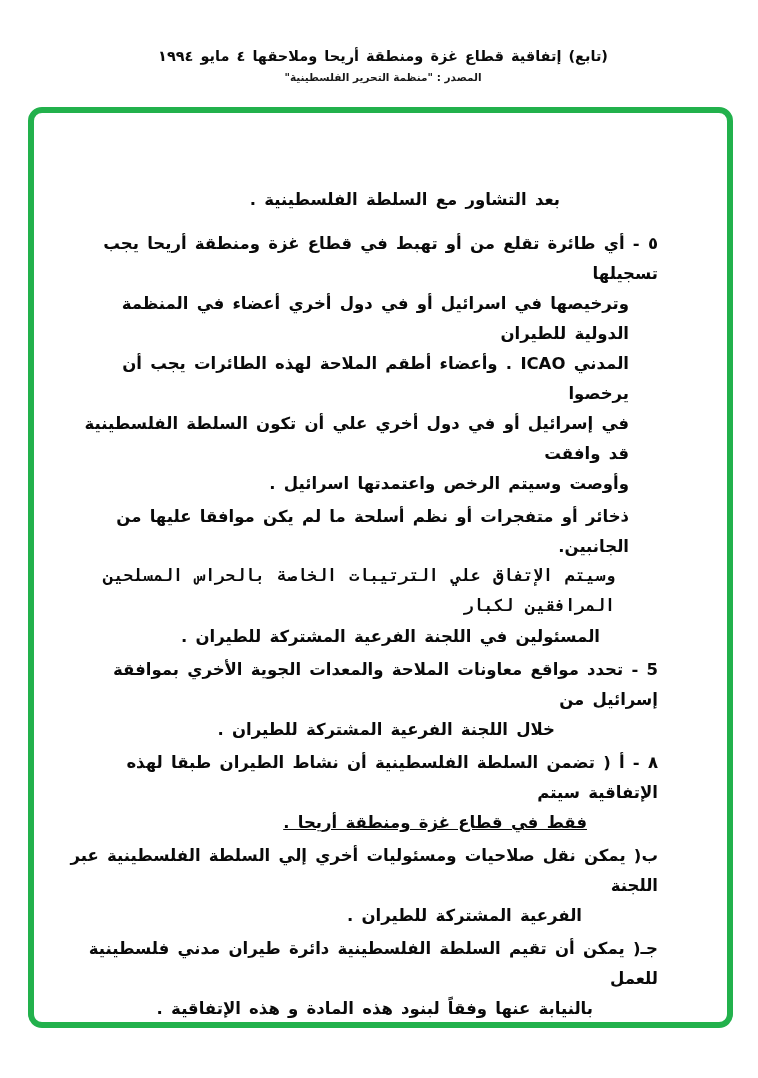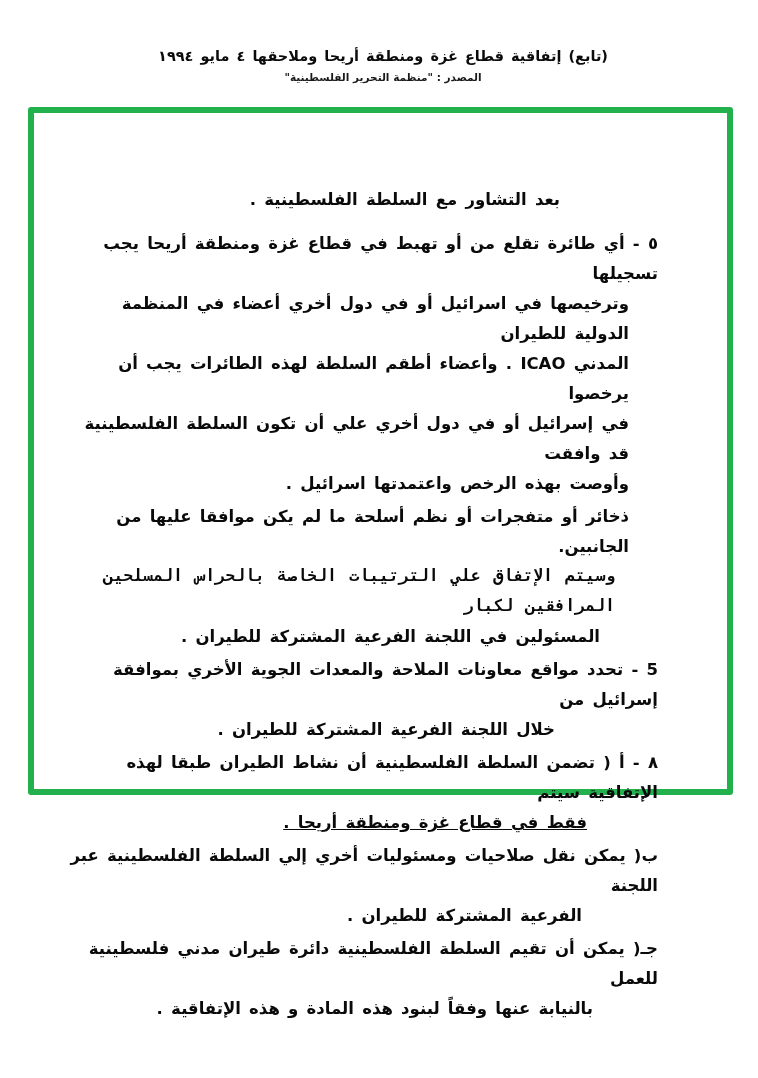--- a/index.html
+++ b/index.html
@@ -14,8 +14,8 @@
   .doc-source { margin-top:7px; font-size:10.5px; font-weight:bold; color:#1a1a1a; }
   
   .frame {
-    position:absolute; left:28px; top:107px; width:705px; height:688px;
-    box-sizing:border-box; border:6px solid #22b14c; border-radius:3px;
+    position:absolute; left:28px; top:107px; width:705px; height:921px;
+    box-sizing:border-box; border:6px solid #22b14c; border-radius:14px;
     background:#ffffff;
   }
   

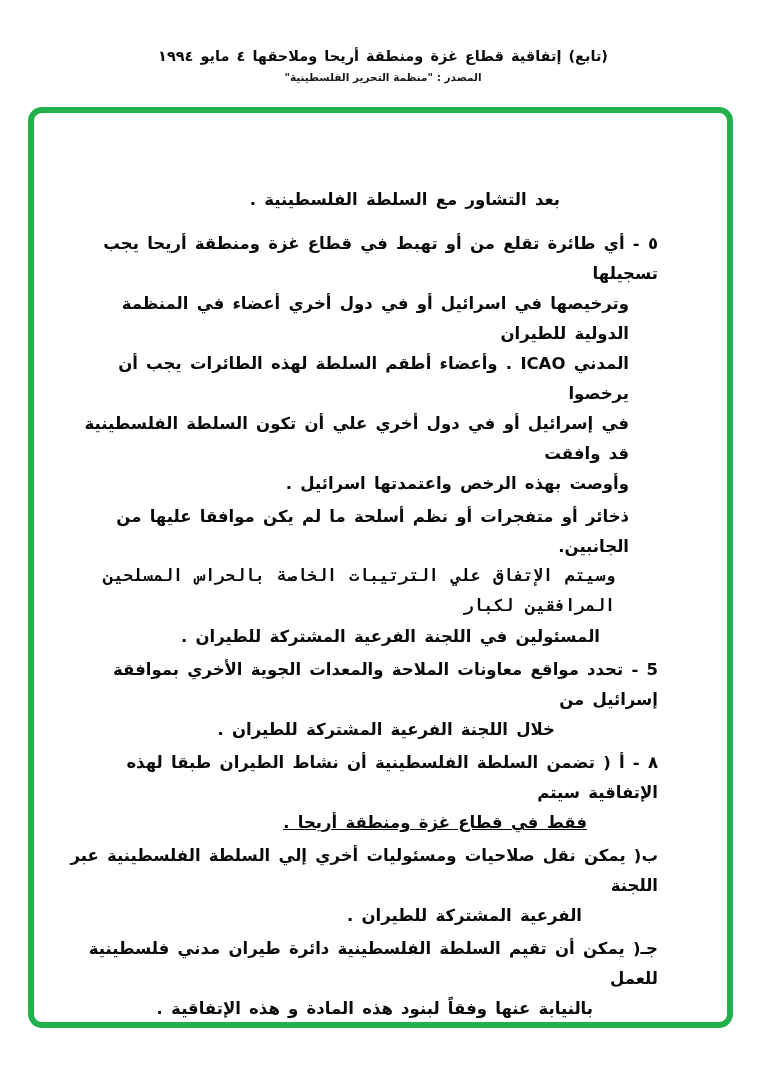--- a/index.html
+++ b/index.html
@@ -62,7 +62,7 @@
       <p class="para">
         <span class="ln">٥ - أي طائرة تقلع من أو تهبط في قطاع غزة ومنطقة أريحا يجب تسجيلها</span>
         <span class="ln ind-29">وترخيصها في اسرائيل أو في دول أخري أعضاء في المنظمة الدولية للطيران</span>
-        <span class="ln ind-29">المدني ICAO . وأعضاء أطقم السلطة لهذه الطائرات يجب أن يرخصوا</span>
+        <span class="ln ind-29">المدني ICAO . وأعضاء أطقم الملاحة لهذه الطائرات يجب أن يرخصوا</span>
         <span class="ln ind-29">في إسرائيل أو في دول أخري علي أن تكون السلطة الفلسطينية قد وافقت</span>
         <span class="ln ind-29">وأوصت بهذه الرخص واعتمدتها اسرائيل .</span>
       </p>

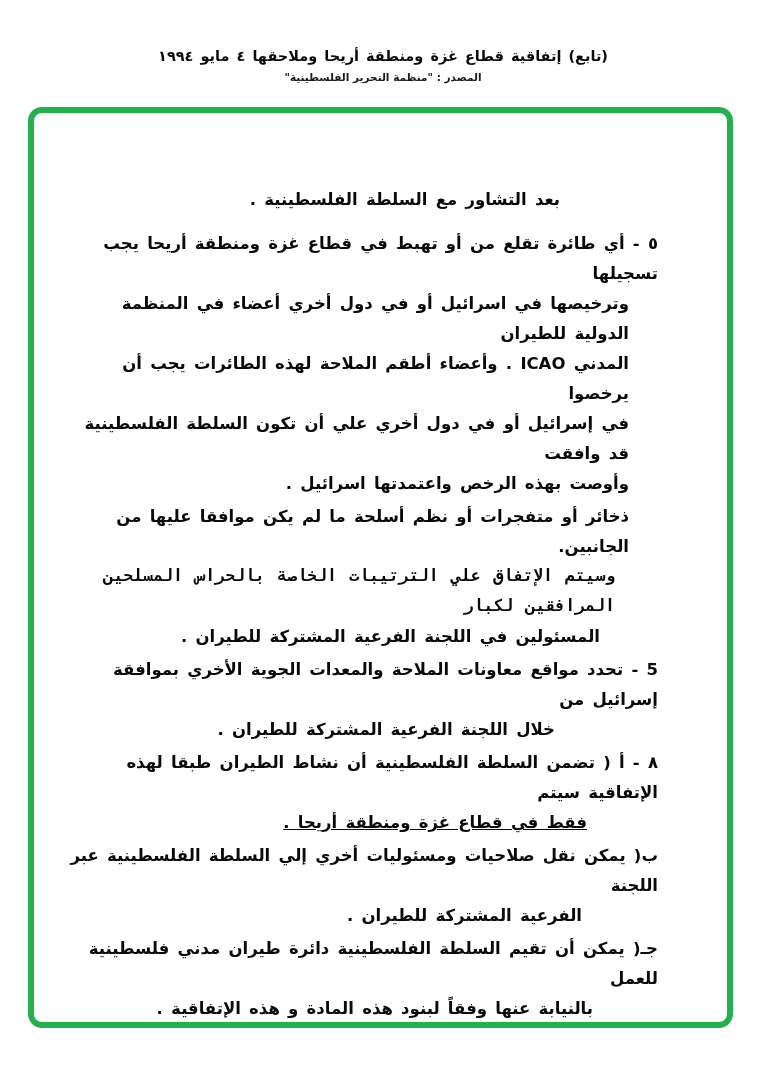--- a/index.html
+++ b/index.html
@@ -64,7 +64,7 @@
         <span class="ln ind-29">وترخيصها في اسرائيل أو في دول أخري أعضاء في المنظمة الدولية للطيران</span>
         <span class="ln ind-29">المدني ICAO . وأعضاء أطقم الملاحة لهذه الطائرات يجب أن يرخصوا</span>
         <span class="ln ind-29">في إسرائيل أو في دول أخري علي أن تكون السلطة الفلسطينية قد وافقت</span>
-        <span class="ln ind-29">وأوصت بهذه الرخص واعتمدتها اسرائيل .</span>
+        <span class="ln ind-29">وأوصت وسيتم الرخص واعتمدتها اسرائيل .</span>
       </p>
 
       <p class="para">

